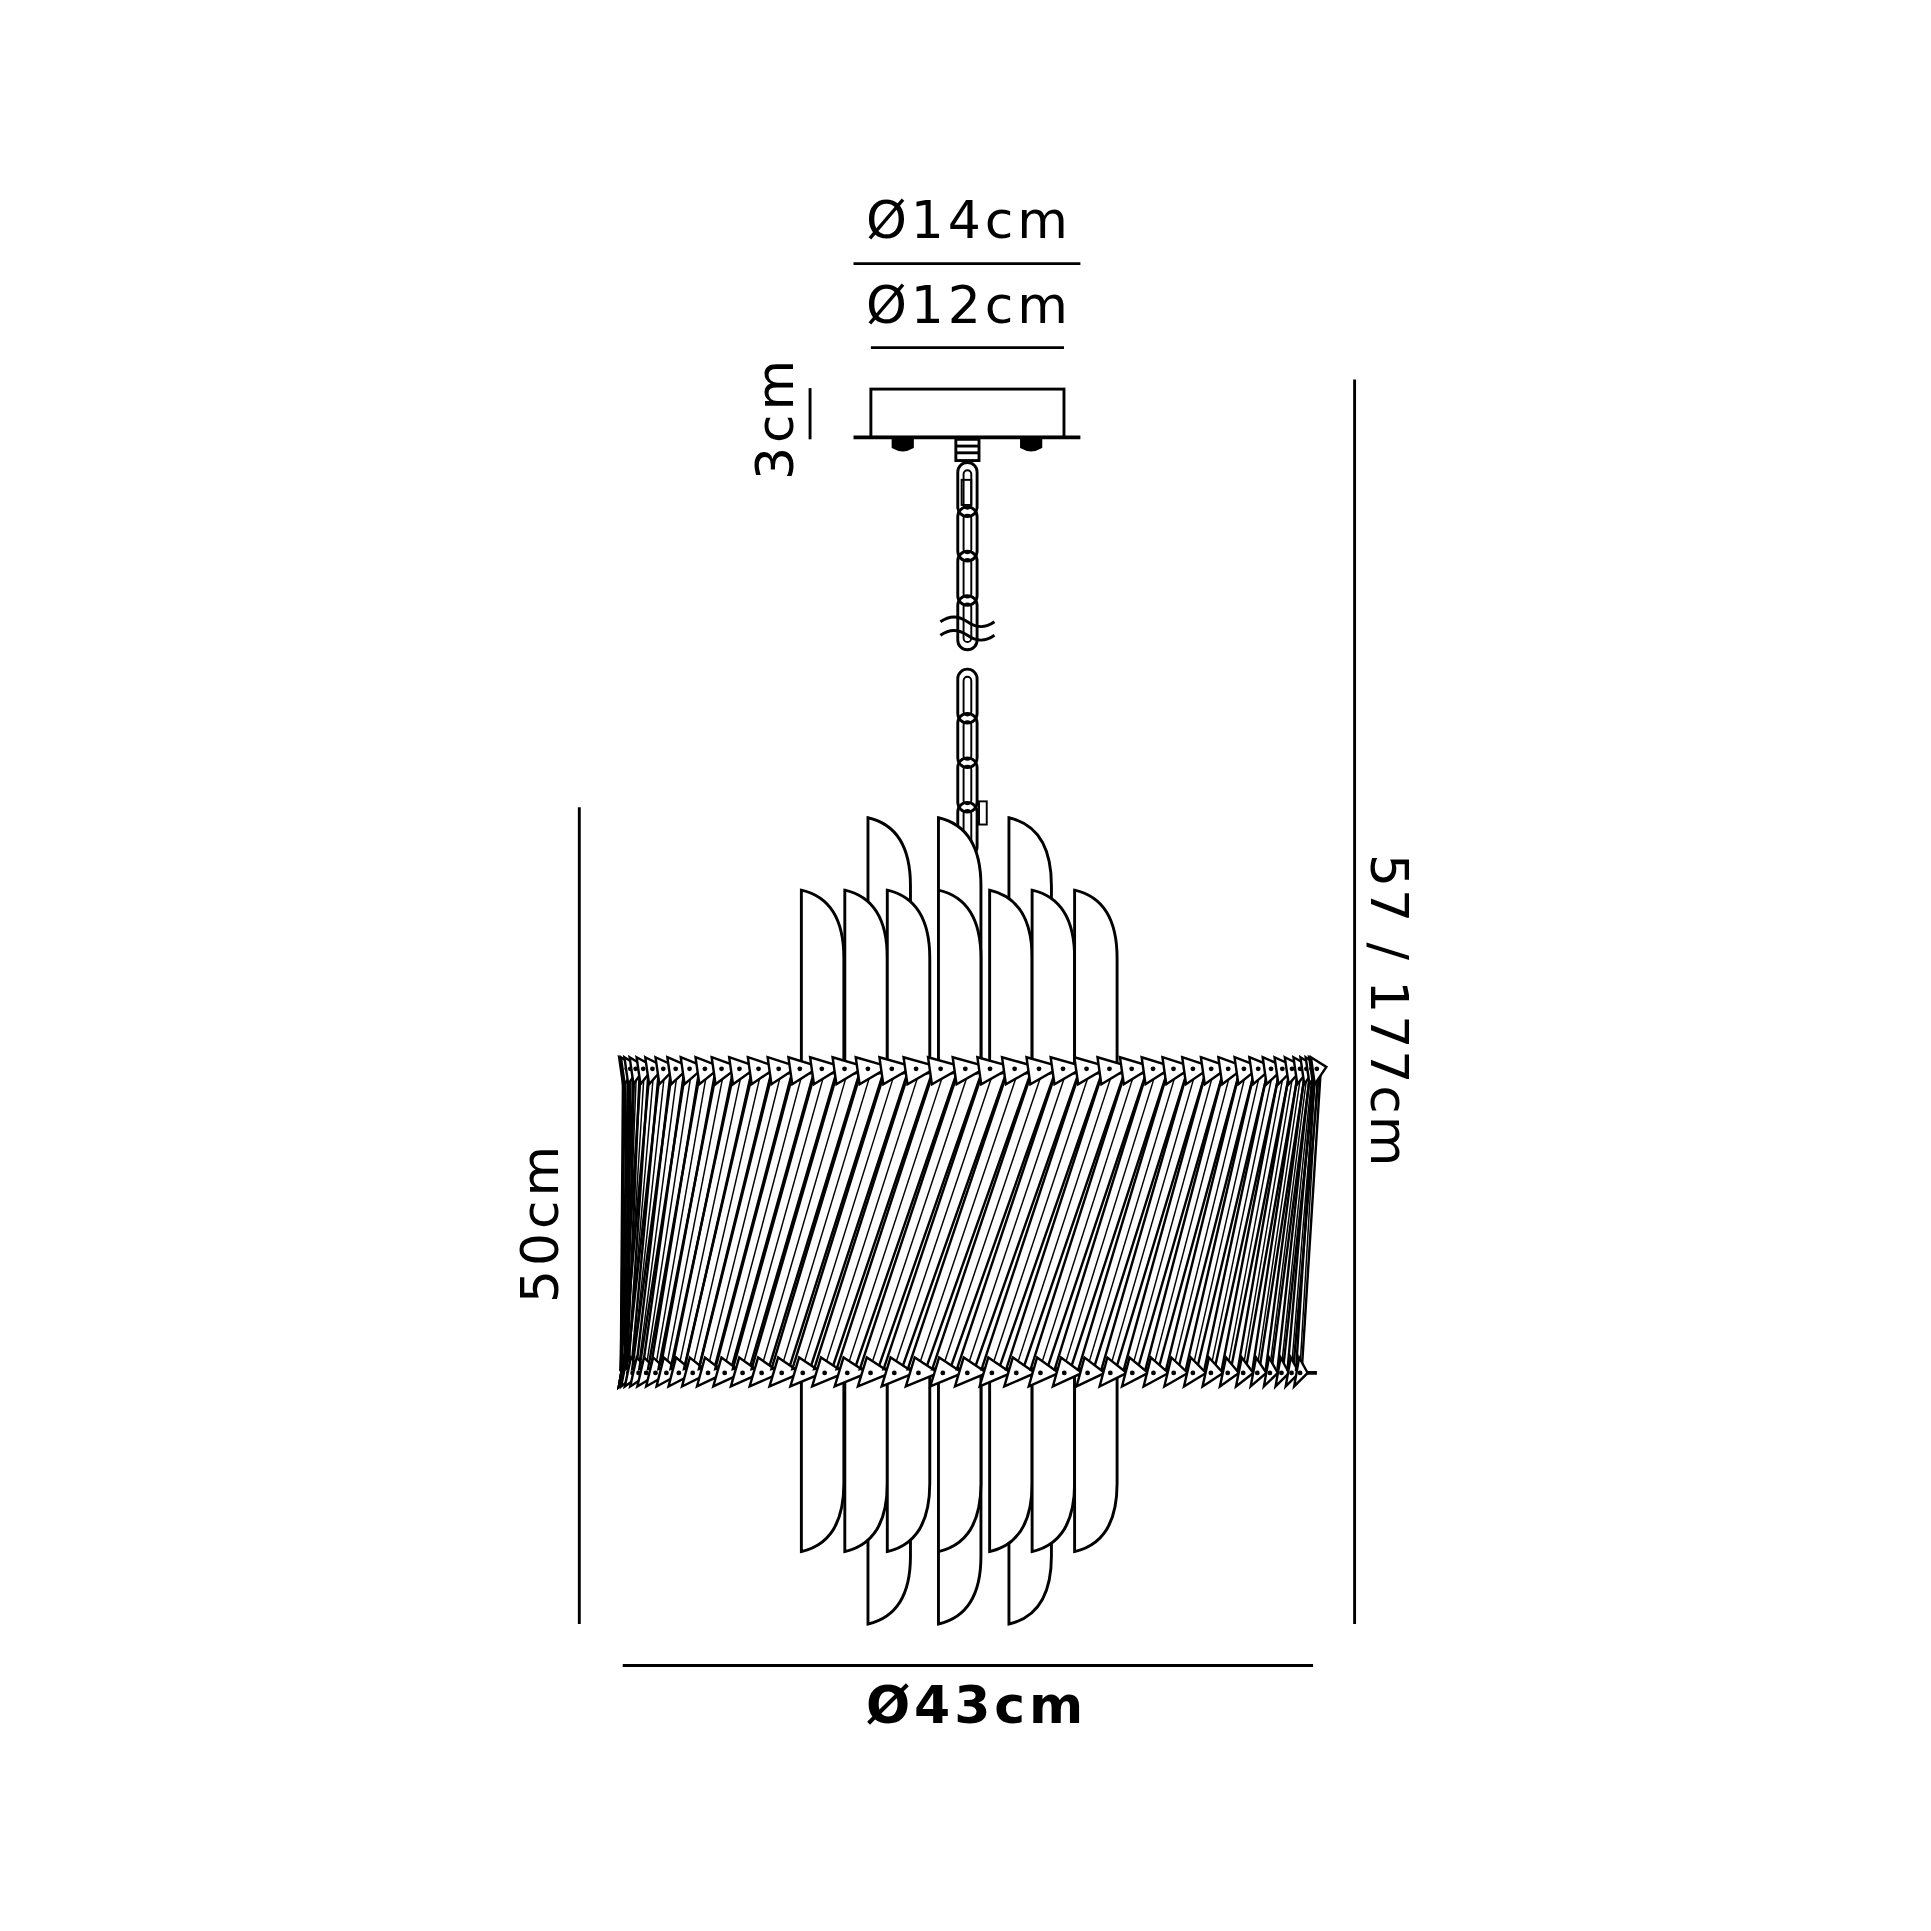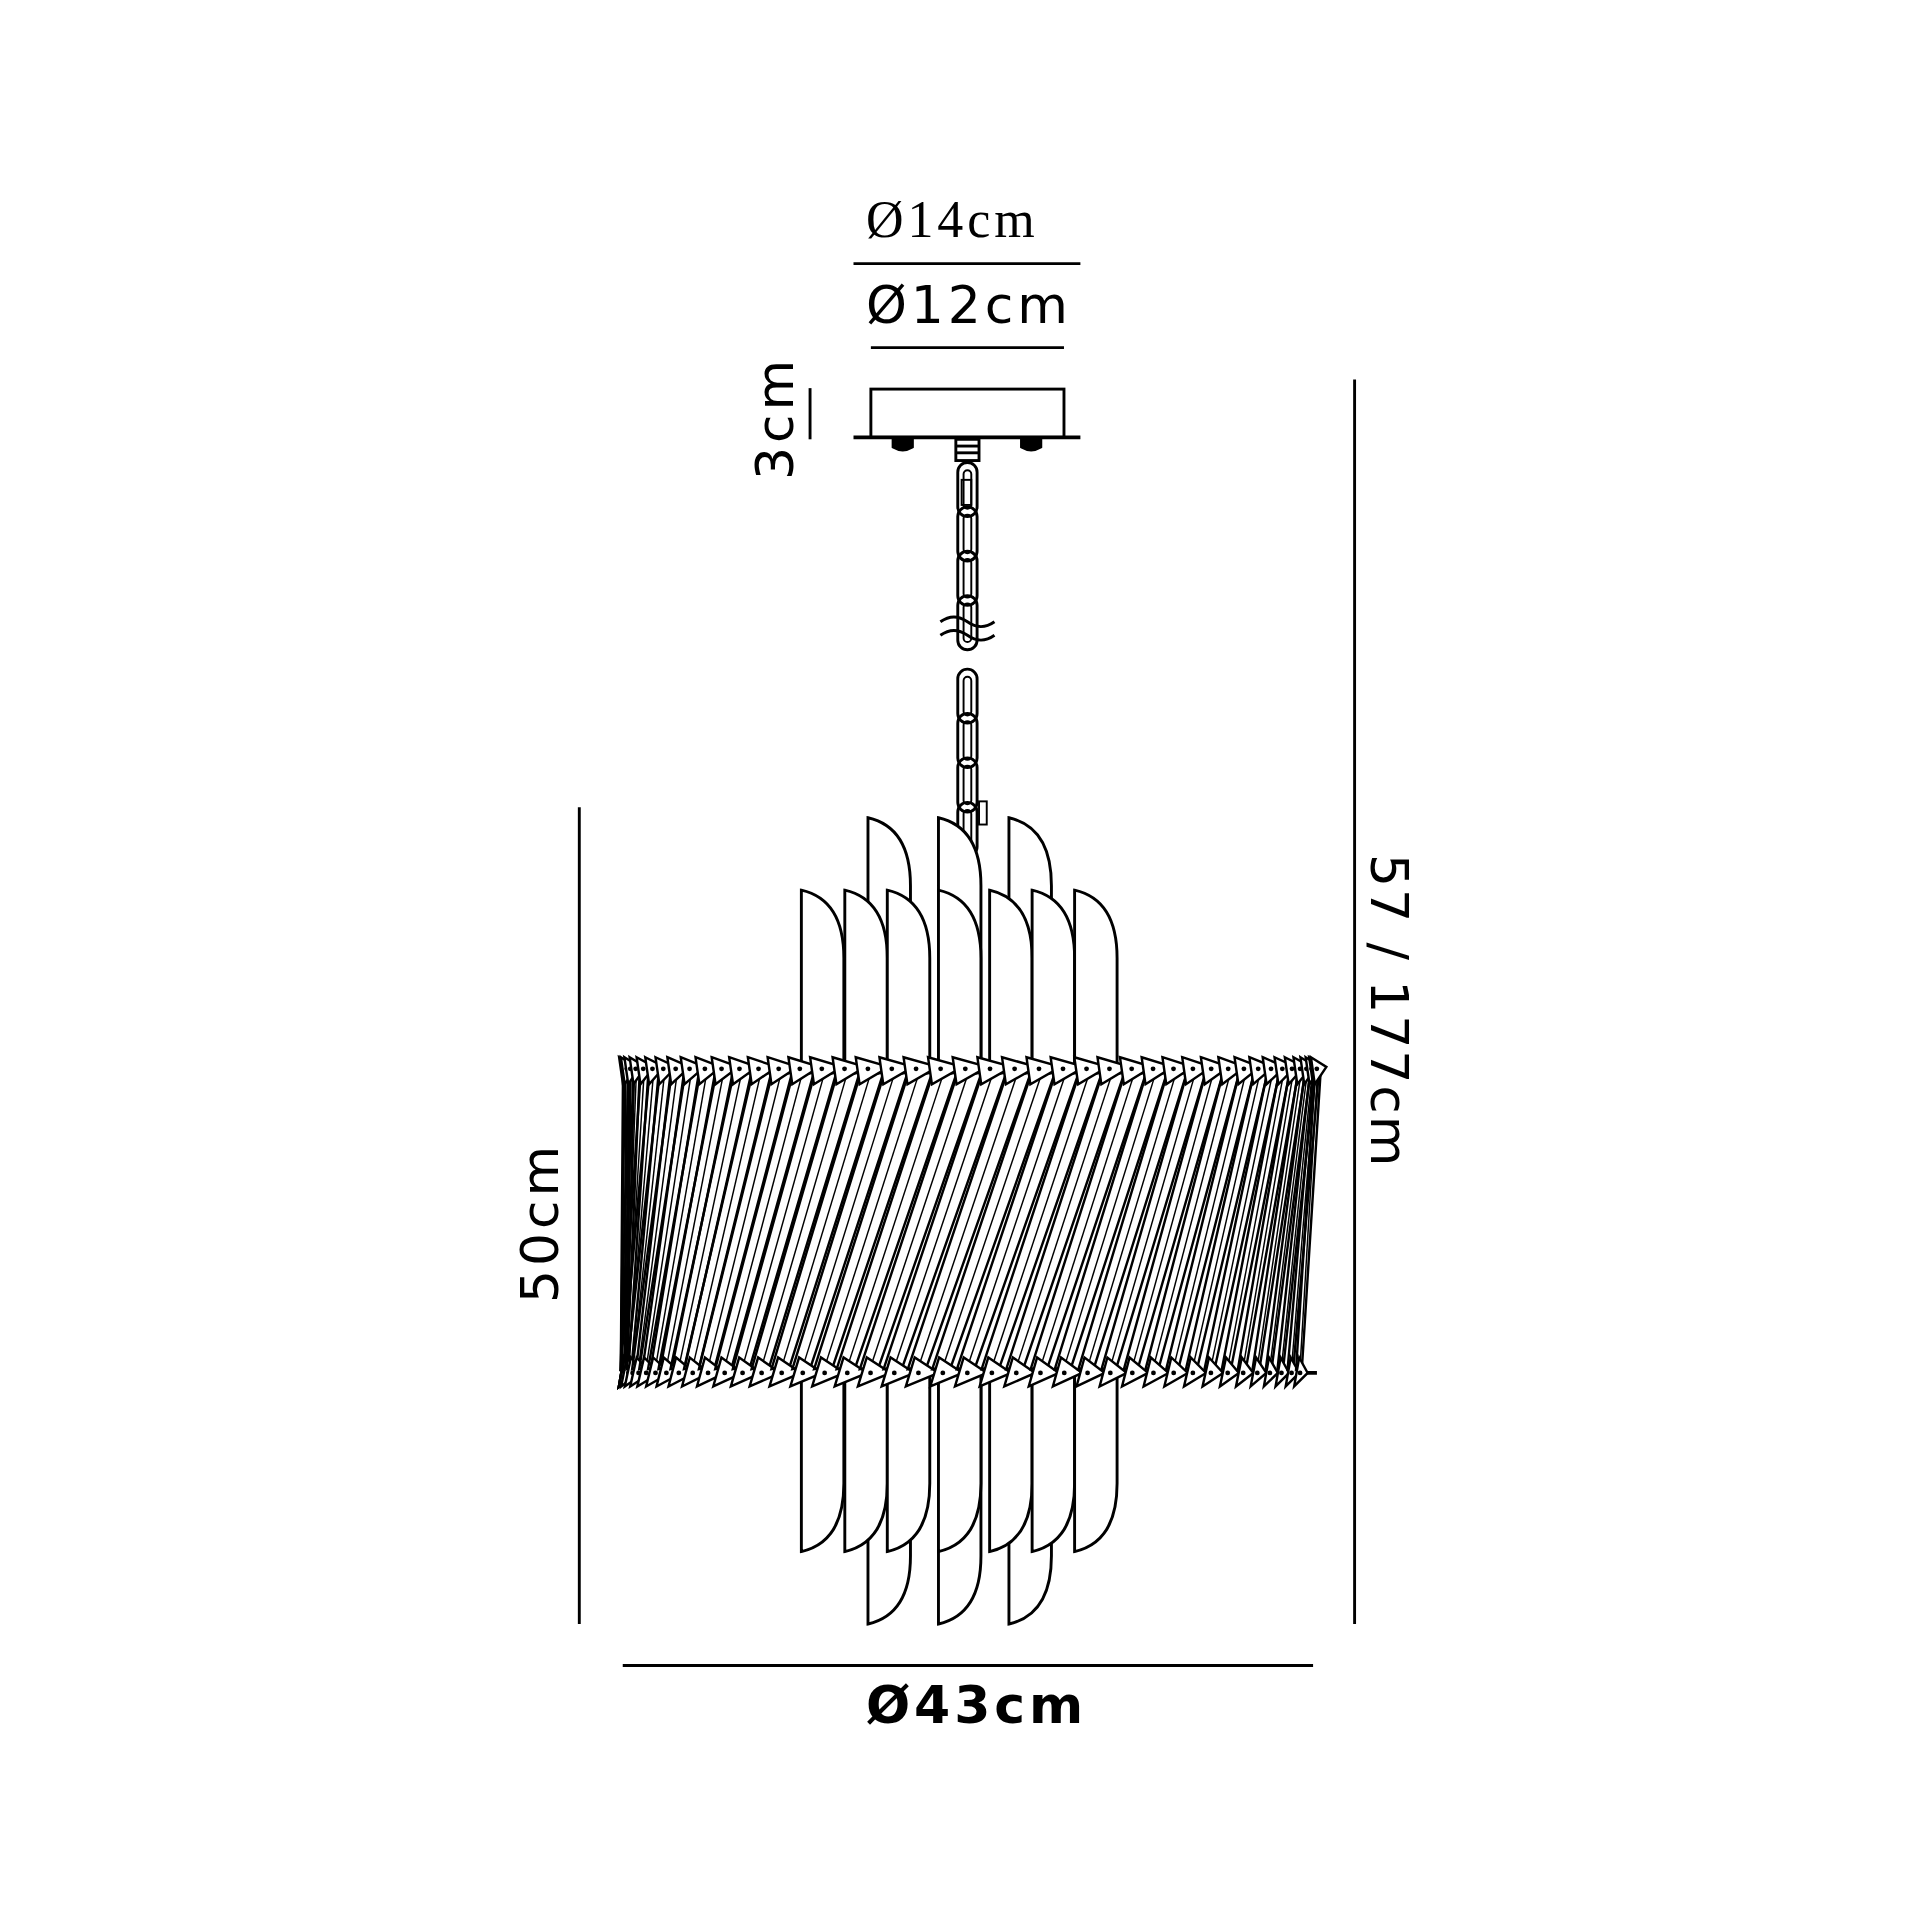--- a/index.html
+++ b/index.html
@@ -358,7 +358,7 @@
   </g>
 </svg>
 
-<div class="dim-text" style="left:866px; top:194px;font-family:Liberation Serif, serif;">Ø14cm</div>
+<div class="dim-text" style="left:866px; top:194px;">Ø14cm</div>
 <div class="dim-text" style="left:866px; top:279px;">Ø12cm</div>
 <div class="dim-text rot-ccw" style="left:749px; top:480px;">3cm</div>
 <div class="dim-text rot-ccw" style="left:514px; top:1303px;">50cm</div>

